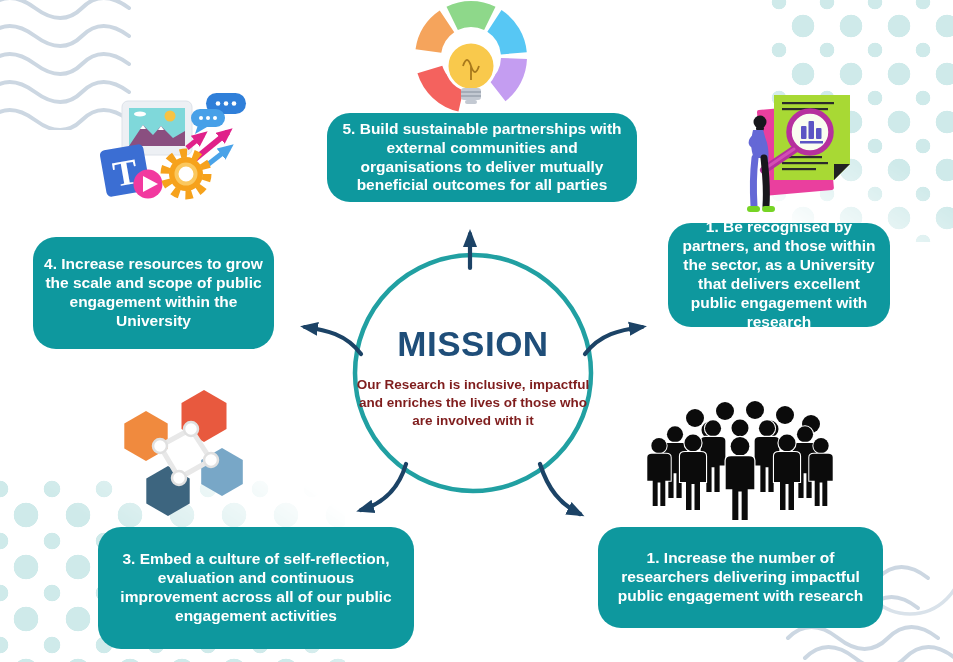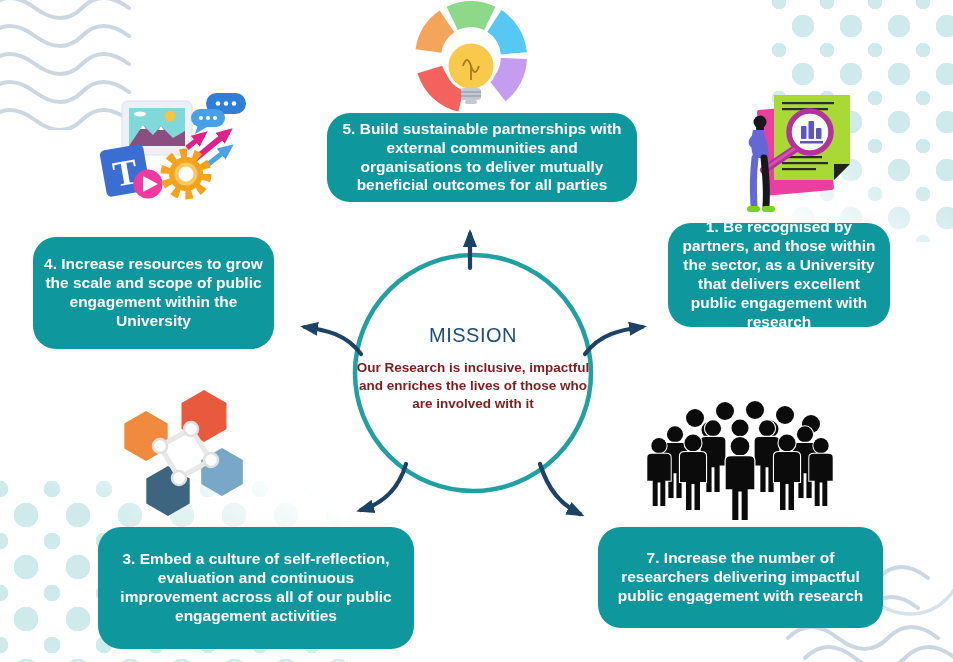--- a/index.html
+++ b/index.html
@@ -42,7 +42,7 @@
 
   
   .center-text{position:absolute;left:347px;top:324px;width:252px;text-align:center;z-index:4;}
-  .m-title{font-size:20px;font-weight:normal;color:var(--title-navy);letter-spacing:.5px;margin:0 0 12px 0;}
+  .m-title{font-size:35px;font-weight:bold;color:var(--title-navy);letter-spacing:.5px;margin:0 0 12px 0;}
   .m-sub{font-size:13.5px;font-weight:bold;color:#7f1d1d;line-height:1.32;margin:0;}
 
   .icon-svg{position:absolute;z-index:3;pointer-events:none;}

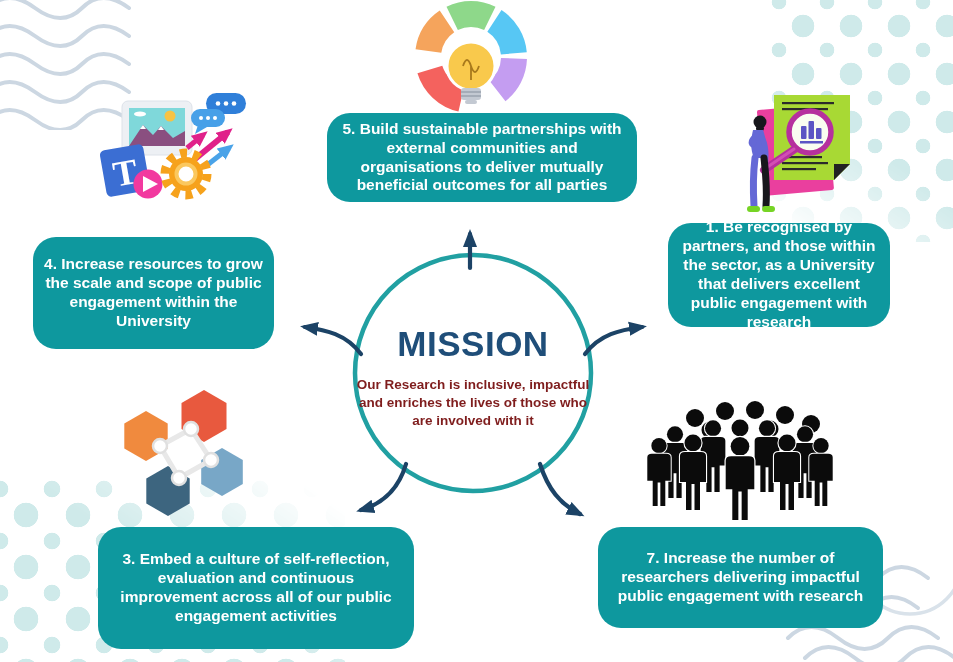--- a/index.html
+++ b/index.html
@@ -240,7 +240,7 @@
     <span>3. Embed a culture of self-reflection, evaluation and continuous improvement across all of our public engagement activities</span>
   </div>
   <div class="tbox box2">
-    <span>7. Increase the number of researchers delivering impactful public engagement with research</span>
+    <span>1. Increase the number of researchers delivering impactful public engagement with research</span>
   </div>
 
   <div class="center-text">

